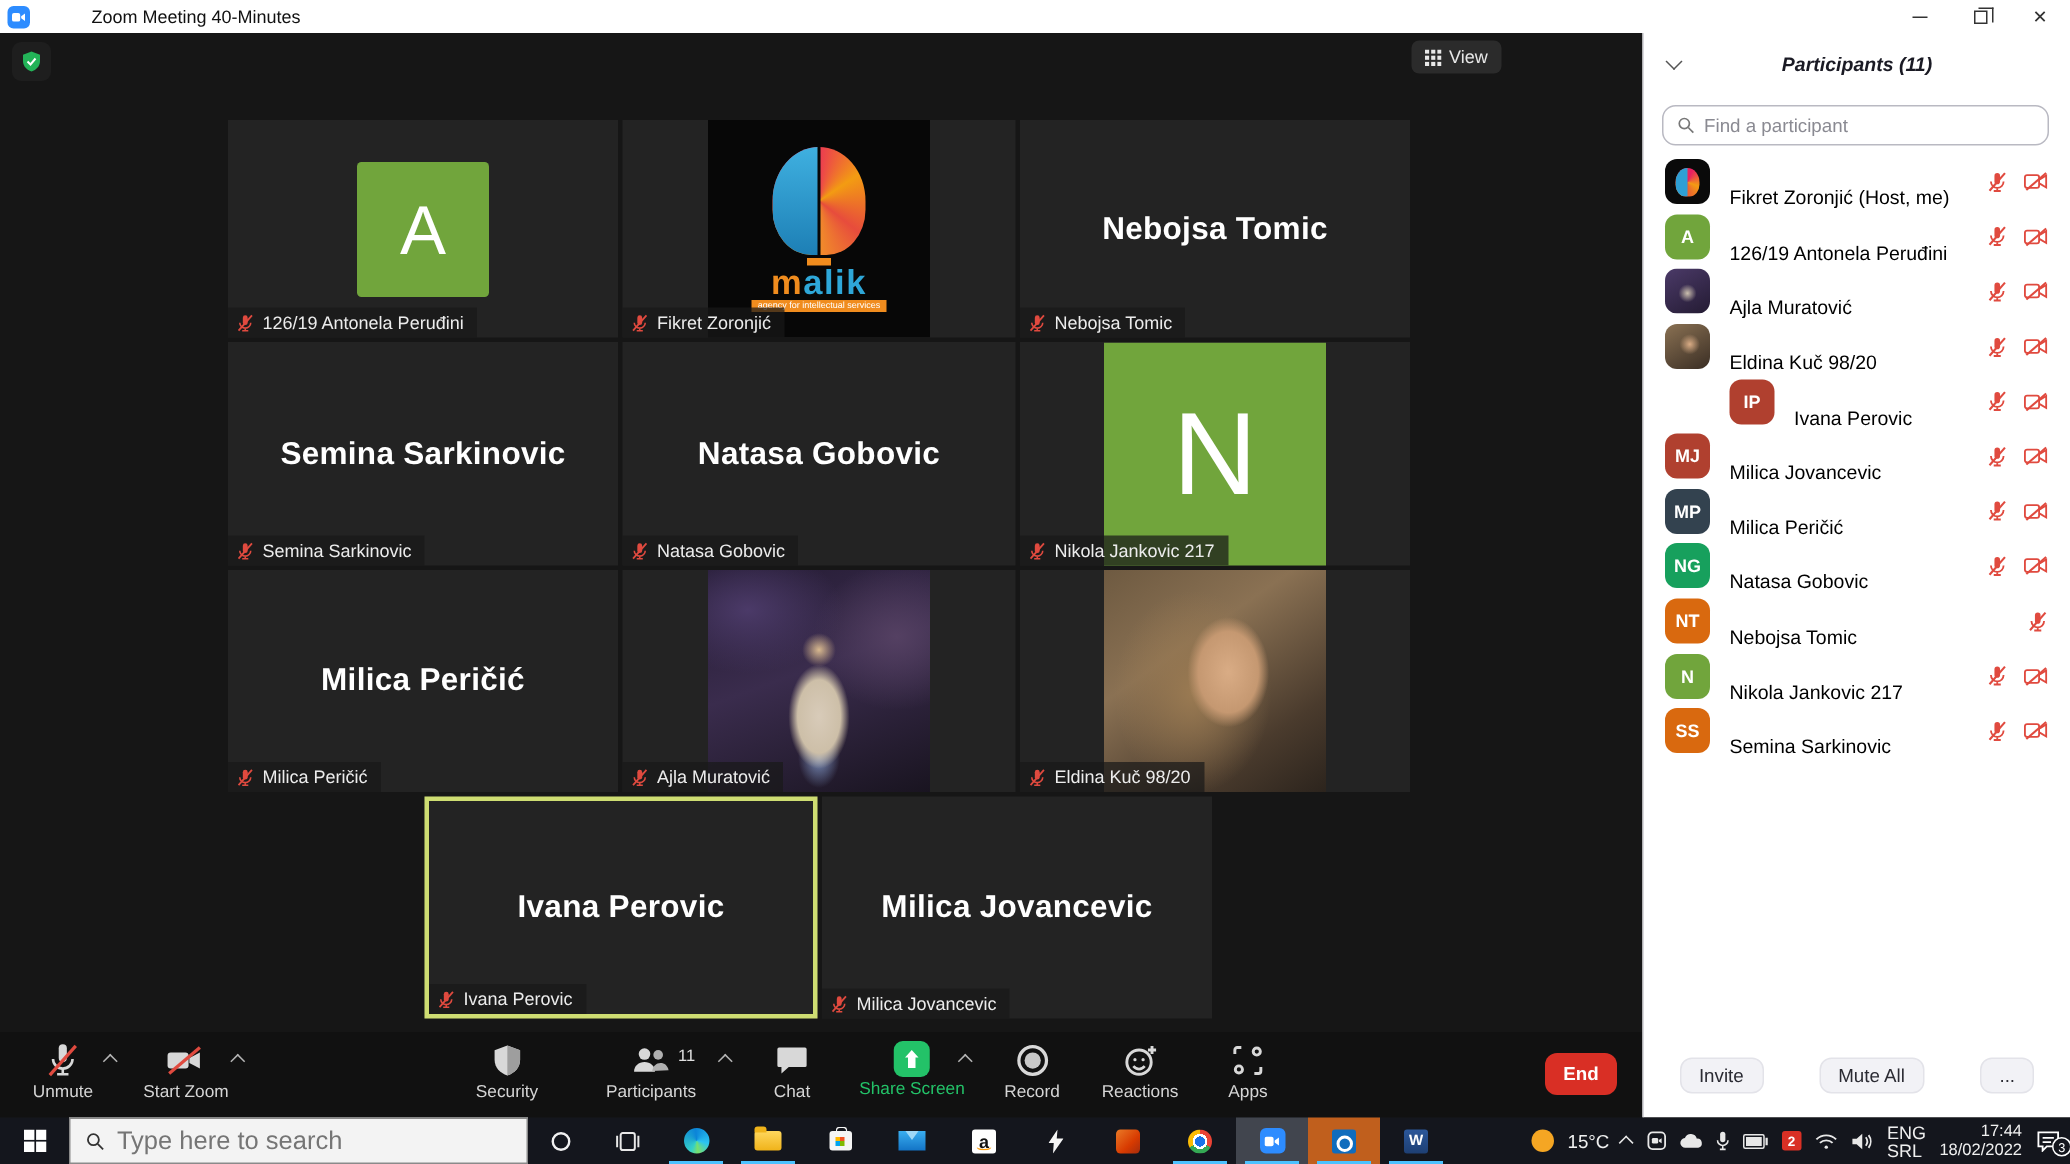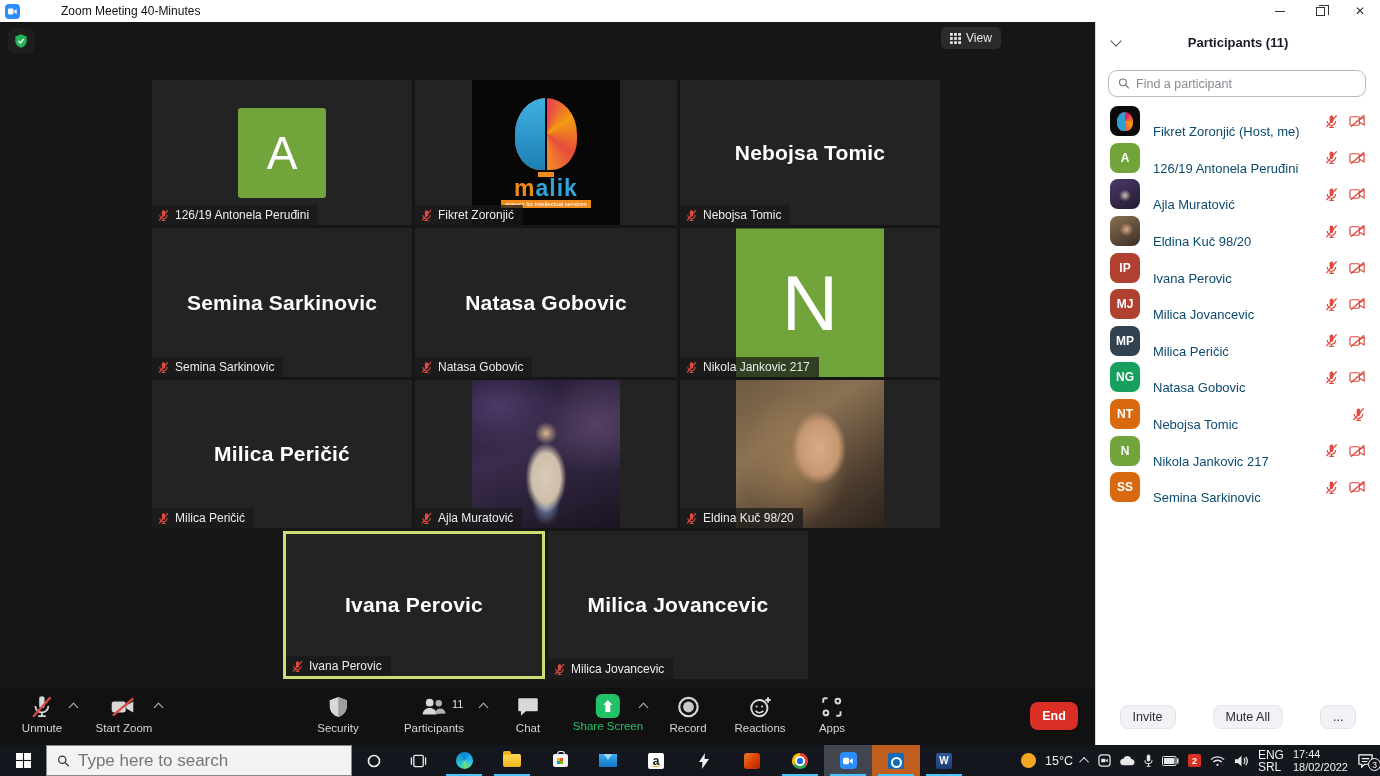--- a/index.html
+++ b/index.html
@@ -71,7 +71,7 @@
 
   
   .panel { position:absolute; left:1095px; top:22px; width:285px; height:723px; background:#ffffff; border-left:1px solid #d9d9de; }
-  .panel-header { position:absolute; left:0; top:8px; width:100%; height:24px; display:flex; align-items:center; justify-content:center; font-size:13px; font-weight:bold; color:#1a1a24; }
+  .panel-header { position:absolute; left:0; top:8px; width:100%; height:24px; display:flex; align-items:center; justify-content:center; font-size:13px; font-weight:bold; color:#1a1a24;font-style:italic; }
   .panel-chevron { position:absolute; left:16px; top:15px; width:8px; height:8px; border-left:1.6px solid #555; border-bottom:1.6px solid #555; transform:rotate(-45deg); }
   .panel-search { position:absolute; left:12px; top:48px; width:258px; height:27px; border:1px solid #b9b9c2; border-radius:9px; display:flex; align-items:center; padding:0 9px; gap:6px; background:#fff; }
   .panel-search input { border:none; outline:none; font-size:12.5px; color:#333; width:100%; font-family:"Liberation Sans",sans-serif; background:transparent; }

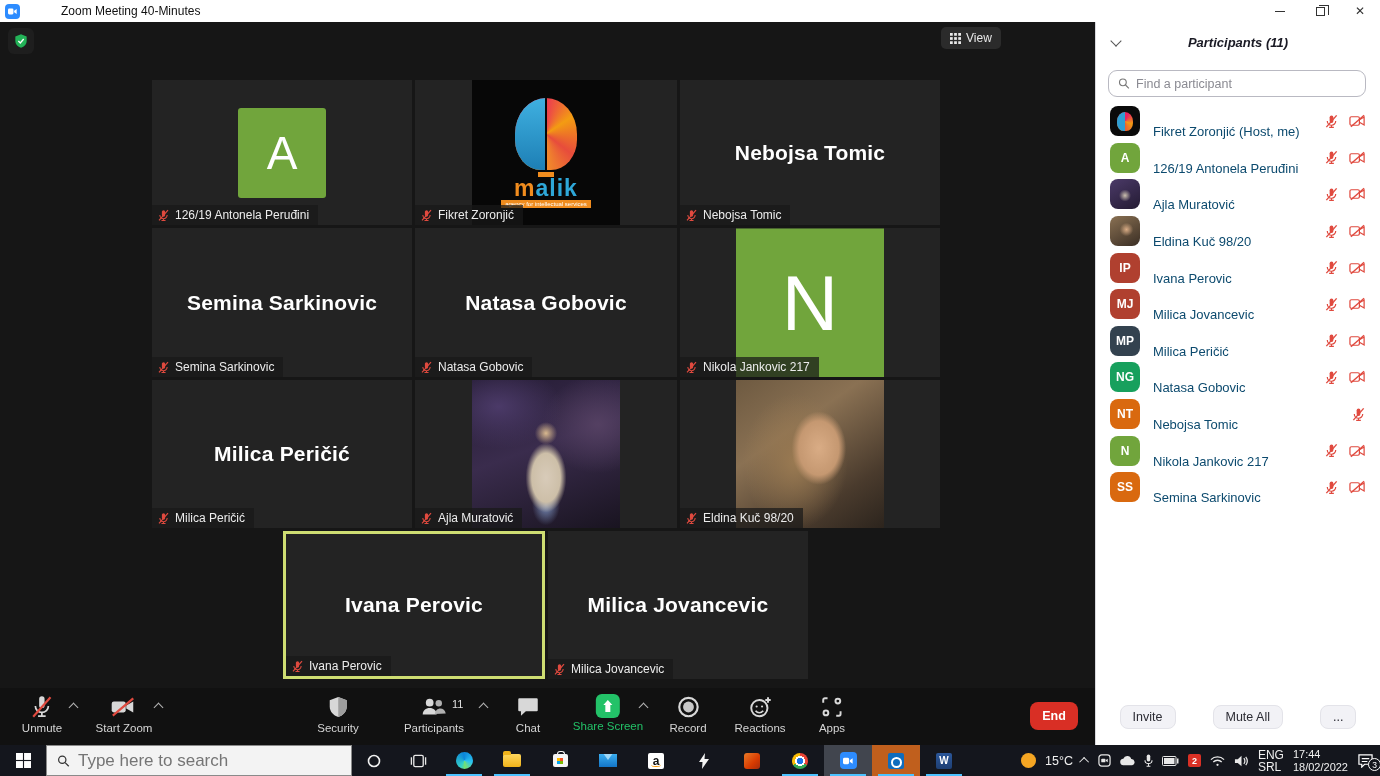--- a/index.html
+++ b/index.html
@@ -84,7 +84,7 @@
   .mini-bulb::before { content:""; position:absolute; left:0; top:0; width:50%; height:100%; background:#2e9fd4; }
   .pavatar.ph-purple { background:radial-gradient(circle 8px at 50% 55%, #cbbfae 0%, transparent 75%), linear-gradient(150deg,#4b3a68,#241b33); }
   .pavatar.ph-tan { background:radial-gradient(circle 9px at 55% 45%, #d9ac85 0%, transparent 75%), linear-gradient(150deg,#8a7153,#3a2e24); }
-  .pname { font-size:13px; color:#0c4a6e; flex:1; white-space:nowrap; overflow:hidden;margin-top:21px; }
+  .pname { font-size:13px; color:#000000; flex:1; white-space:nowrap; overflow:hidden;margin-top:21px; }
   .picos { display:flex; gap:10px; align-items:center; }
   .panel-footer { position:absolute; left:0; top:683px; width:100%; display:flex; justify-content:center; gap:37px; }
   .pf-btn { background:#f2f2f6; border:1px solid #e3e3e9; border-radius:8px; font-size:12.5px; color:#2b2b33; padding:4px 12px; }

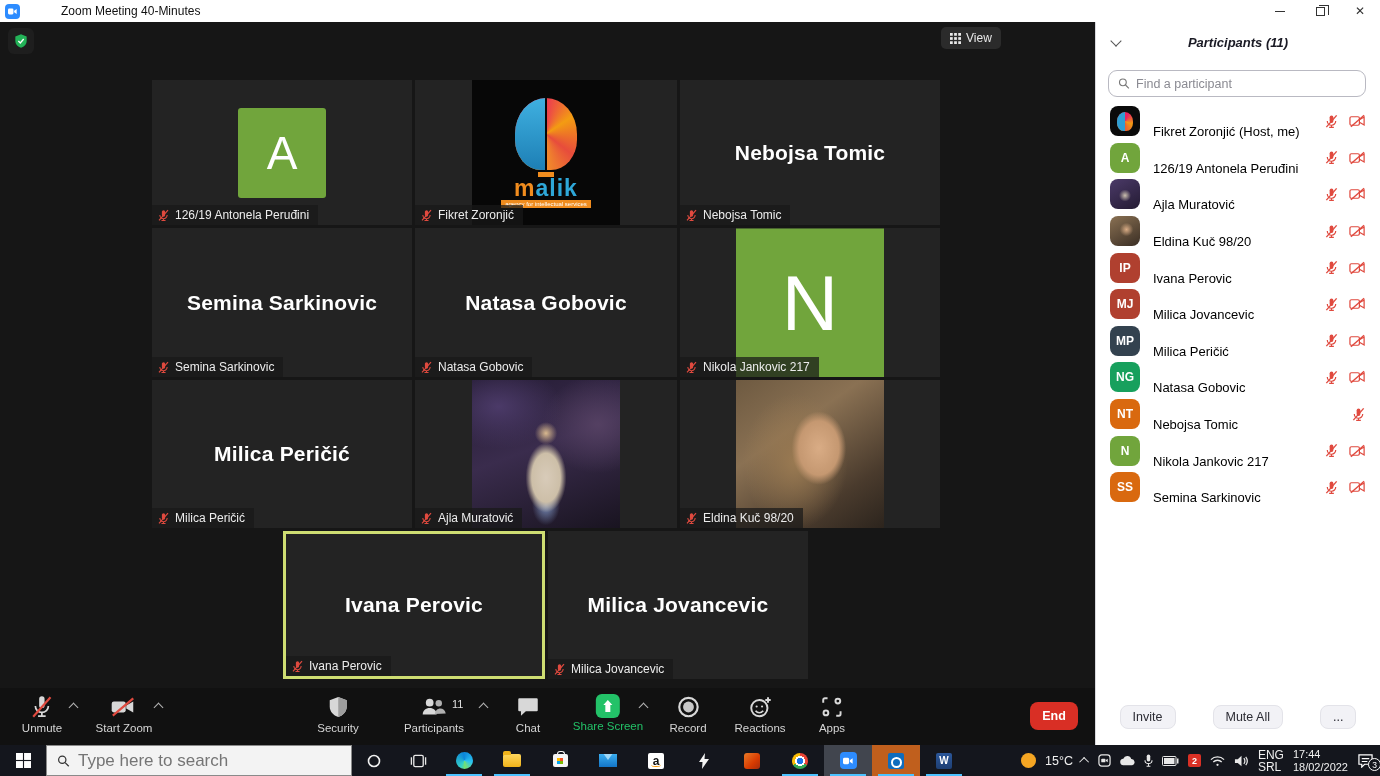--- a/index.html
+++ b/index.html
@@ -471,7 +471,7 @@
       </div>
 
       <div class="prow">
-        <span class="pavatar" style="background: rgb(176, 64, 47);">IP</span>
+        <span class="pavatar" style="background: rgb(176, 64, 47); margin-left: 43px;">IP</span>
         <span class="pname">Ivana Perovic</span>
         <span class="picos">
             <svg class="ic-mic icon-red" width="15" height="15" viewBox="0 0 16 16">

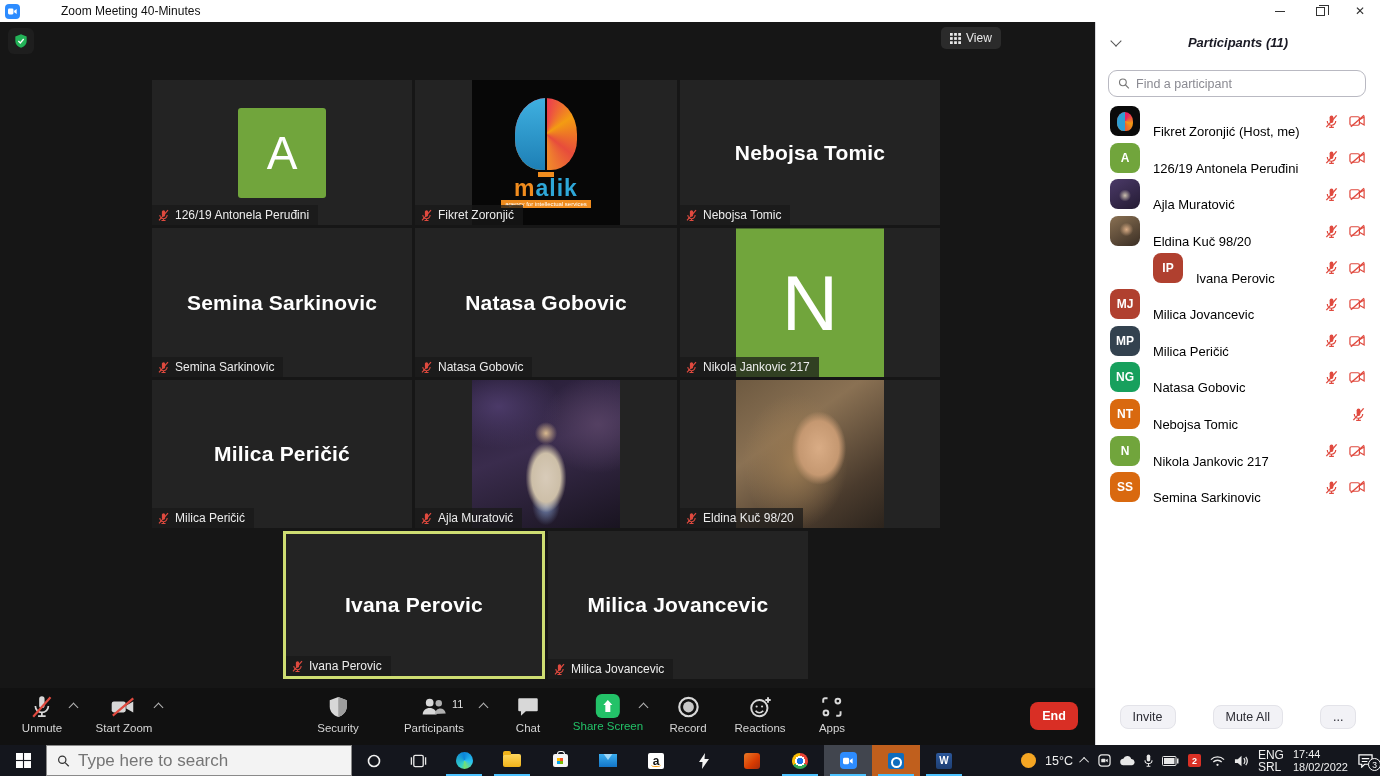--- a/index.html
+++ b/index.html
@@ -121,7 +121,7 @@
   .tray-chev { width:7px; height:7px; border-left:1.5px solid #e8e8e8; border-top:1.5px solid #e8e8e8; transform:rotate(45deg) translateY(2px); }
   .tray-red { width:13px; height:13px; background:#d93025; border-radius:2px; color:#fff; font-size:9px; font-weight:bold; display:flex; align-items:center; justify-content:center; }
   .tray-2line { font-size:12px; line-height:12px; text-align:left; }
-  .tray-clock { font-size:11px; line-height:13px; text-align:left; }
+  .tray-clock { font-size:11px; line-height:13px; text-align:right; }
   .notif-wrap { position:relative; display:flex; align-items:center; }
   .notif-badge { position:absolute; right:-7px; bottom:-3px; width:13px; height:13px; border-radius:50%; background:#14161d; border:1px solid #fff; color:#fff; font-size:8.5px; display:flex; align-items:center; justify-content:center; }
 </style>

